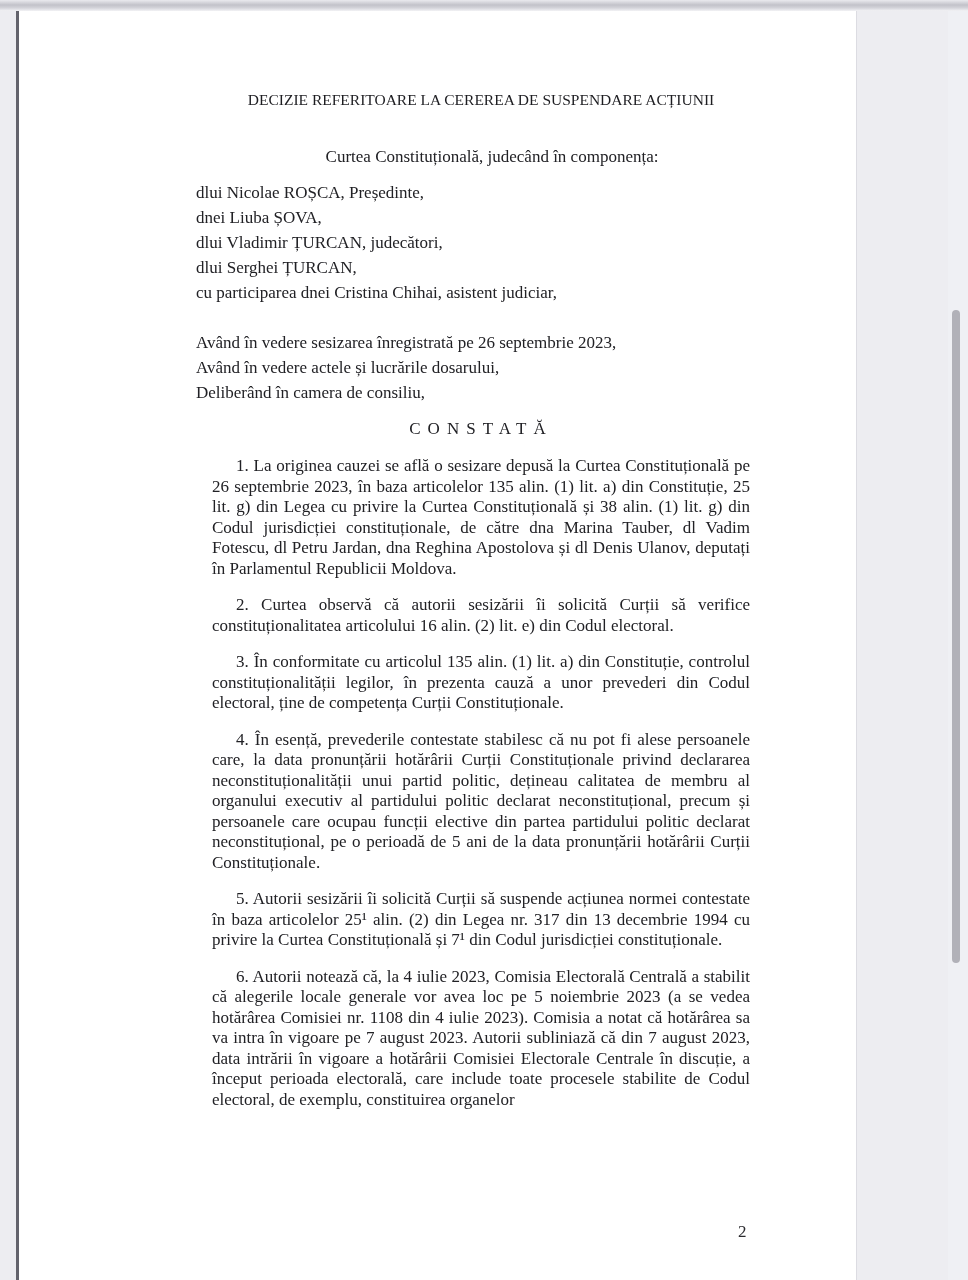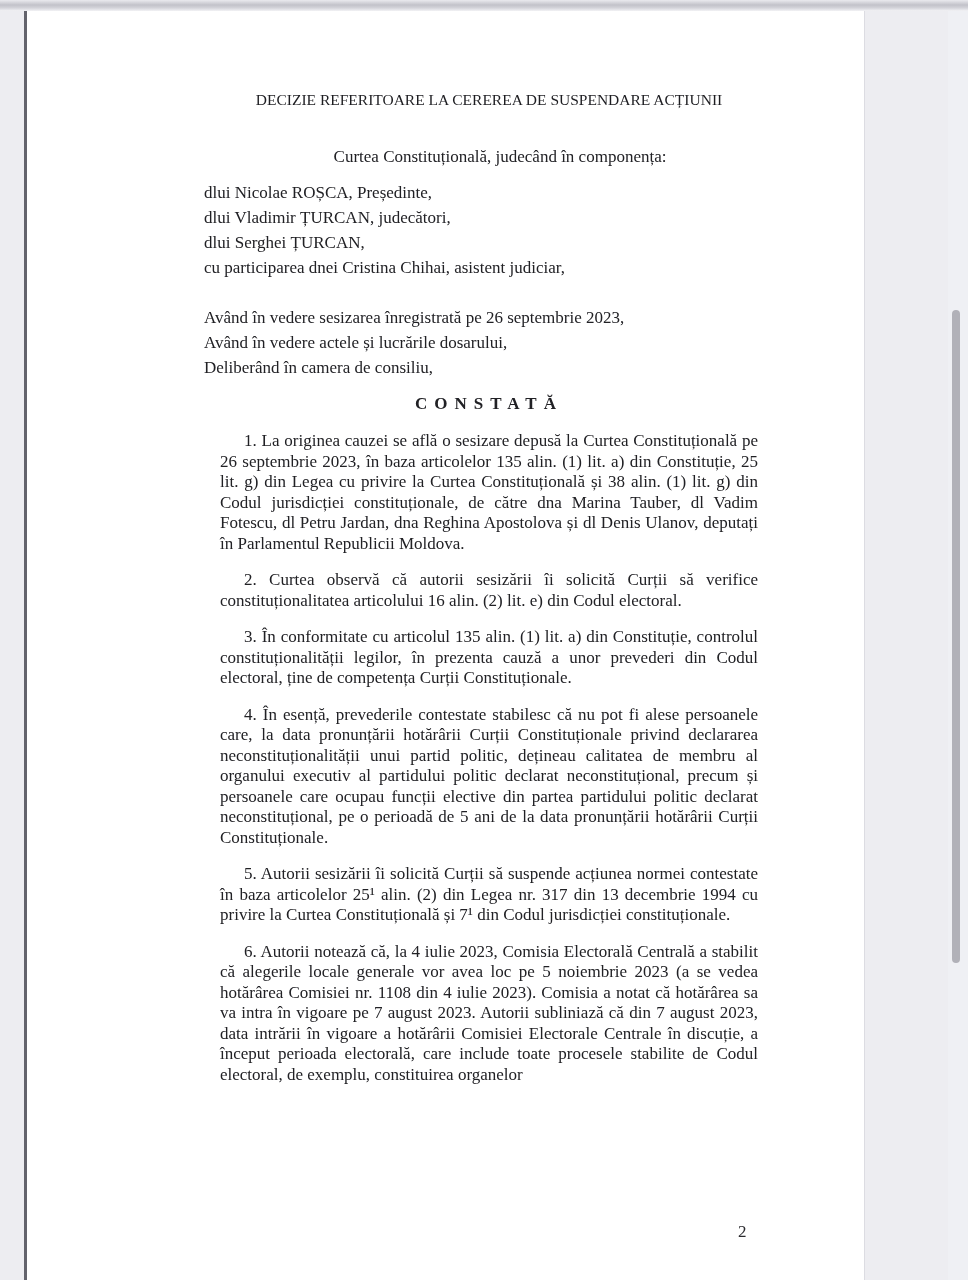--- a/index.html
+++ b/index.html
@@ -17,7 +17,7 @@
   }
   .doc-page {
     position: absolute;
-    left: 24px;
+    left: 16px;
     top: 11px;
     width: 841px;
     height: 1269px;

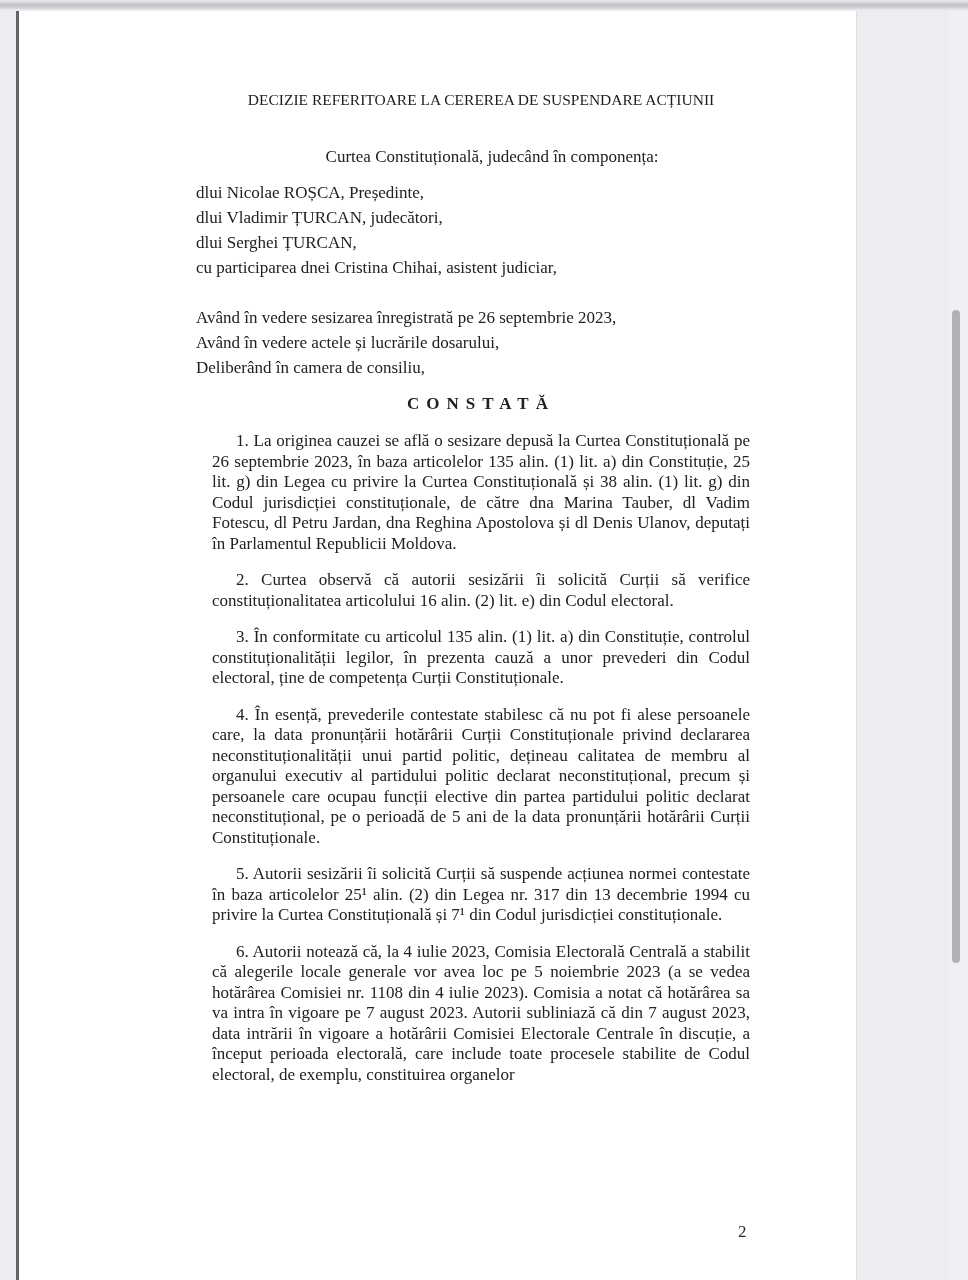--- a/index.html
+++ b/index.html
@@ -121,6 +121,7 @@
 
     <div class="judges-list">
       <div class="line"><span>dlui Nicolae ROȘCA, </span><span class="it">Președinte</span><span>,</span></div>
+      <div class="line"><span>dnei Liuba ȘOVA,</span><span class="it"></span><span></span></div>
       <div class="line"><span>dlui Vladimir ȚURCAN, </span><span class="it">judecători</span><span>,</span></div>
       <div class="line"><span>dlui Serghei ȚURCAN,</span><span class="it"></span><span></span></div>
       <div class="line"><span>cu participarea dnei Cristina Chihai, </span><span class="it">asistent judiciar</span><span>,</span></div>

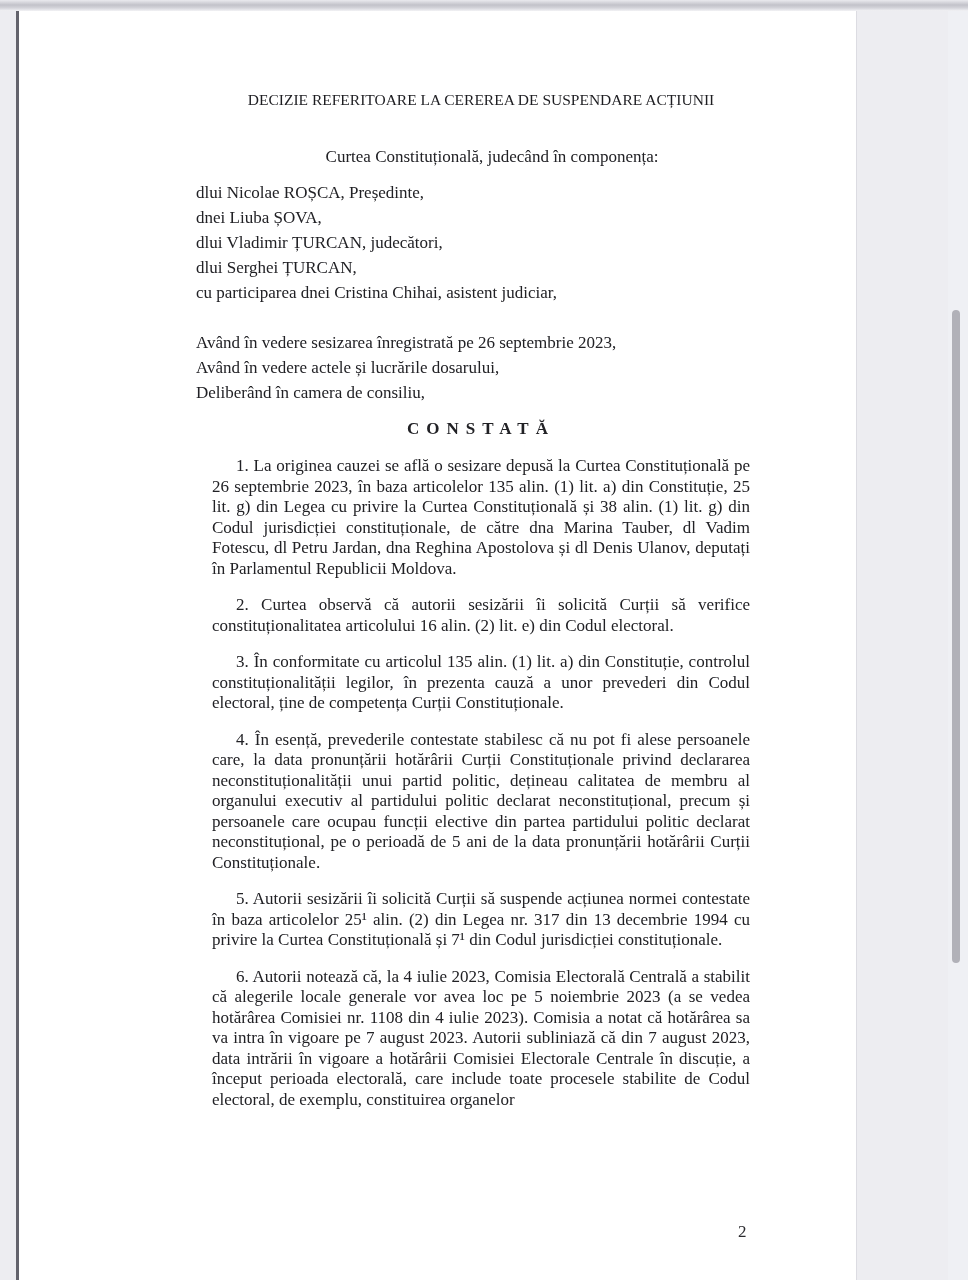--- a/index.html
+++ b/index.html
@@ -87,7 +87,7 @@
   .finding-heading {
     margin-top: 14px;
     text-align: center;
-    font-weight: bold;
+    font-weight: normal;
     font-size: 17px;
     letter-spacing: 7px;
     line-height: 20px;

